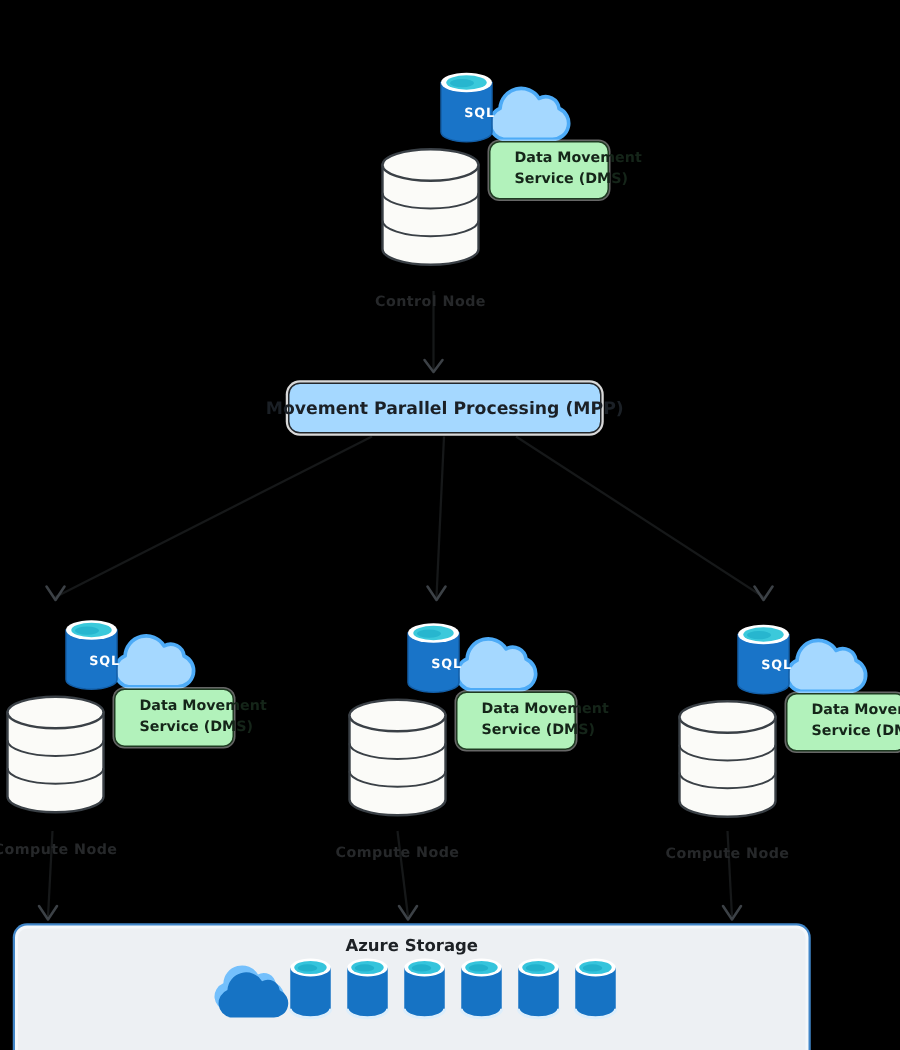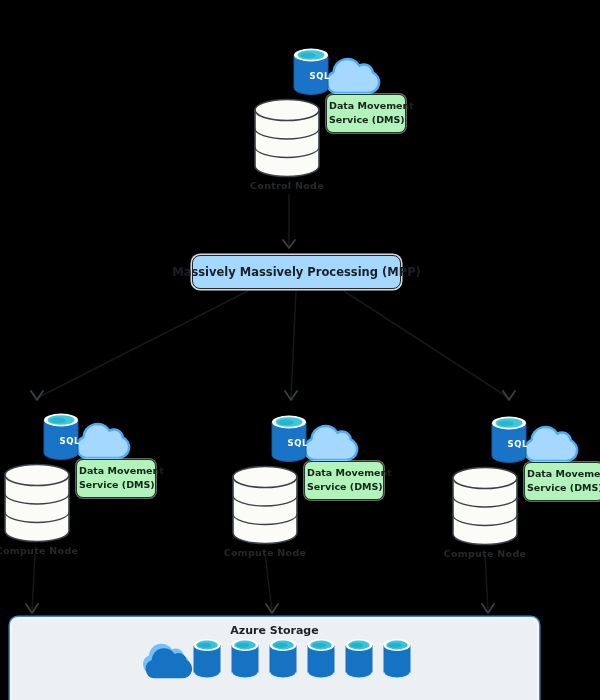--- a/index.html
+++ b/index.html
@@ -23,7 +23,7 @@
     color:#ffffff;font-size:8.5px;font-weight:700;letter-spacing:.6px;z-index:3;}
   .dms{position:absolute;left:74px;top:48px;width:80px;box-sizing:border-box;
     background:#b2f2bb;border:1.5px solid #1f3a22;border-radius:7px;
-    box-shadow:0 0 0 1px rgba(255,255,255,.4);padding:4px 2px;z-index:4;}
+    box-shadow:0 0 0 1px rgba(255,255,255,.4);padding:4px 16px;z-index:4;}
   .dms div{font-size:9.5px;font-weight:600;color:#152519;line-height:1.5;white-space:nowrap;}
   .bigcyl{position:absolute;left:0;top:51px;width:70px;height:82px;z-index:5;}
   .node-label{position:absolute;left:-20px;top:134px;width:110px;text-align:center;

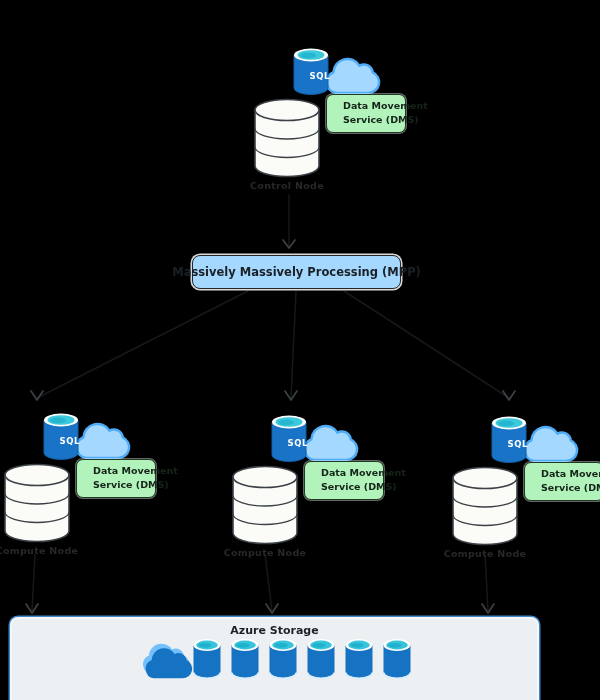--- a/index.html
+++ b/index.html
@@ -26,7 +26,7 @@
     box-shadow:0 0 0 1px rgba(255,255,255,.4);padding:4px 16px;z-index:4;}
   .dms div{font-size:9.5px;font-weight:600;color:#152519;line-height:1.5;white-space:nowrap;}
   .bigcyl{position:absolute;left:0;top:51px;width:70px;height:82px;z-index:5;}
-  .node-label{position:absolute;left:-20px;top:134px;width:110px;text-align:center;
+  .node-label{position:absolute;left:-20px;top:150px;width:110px;text-align:center;
     font-size:9.5px;font-weight:600;color:#26282a;letter-spacing:.3px;}
   
   .mpp{position:absolute;left:192px;top:255px;width:209px;height:34px;box-sizing:border-box;

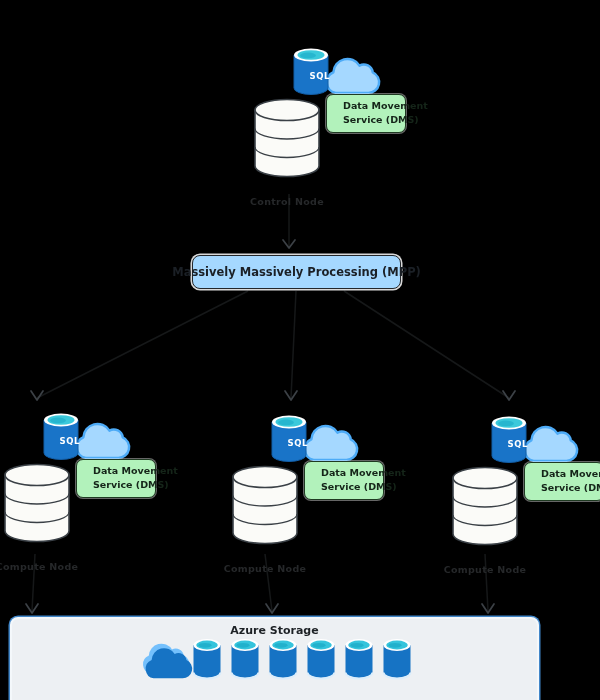--- a/index.html
+++ b/index.html
@@ -118,7 +118,7 @@
   </div>
 
   <div class="mpp">
-    <span>Massively Massively Processing (MPP)</span>
+    <span>Movement Parallel Processing (MPP)</span>
   </div>
 
   <div class="node-group ng-c1">

